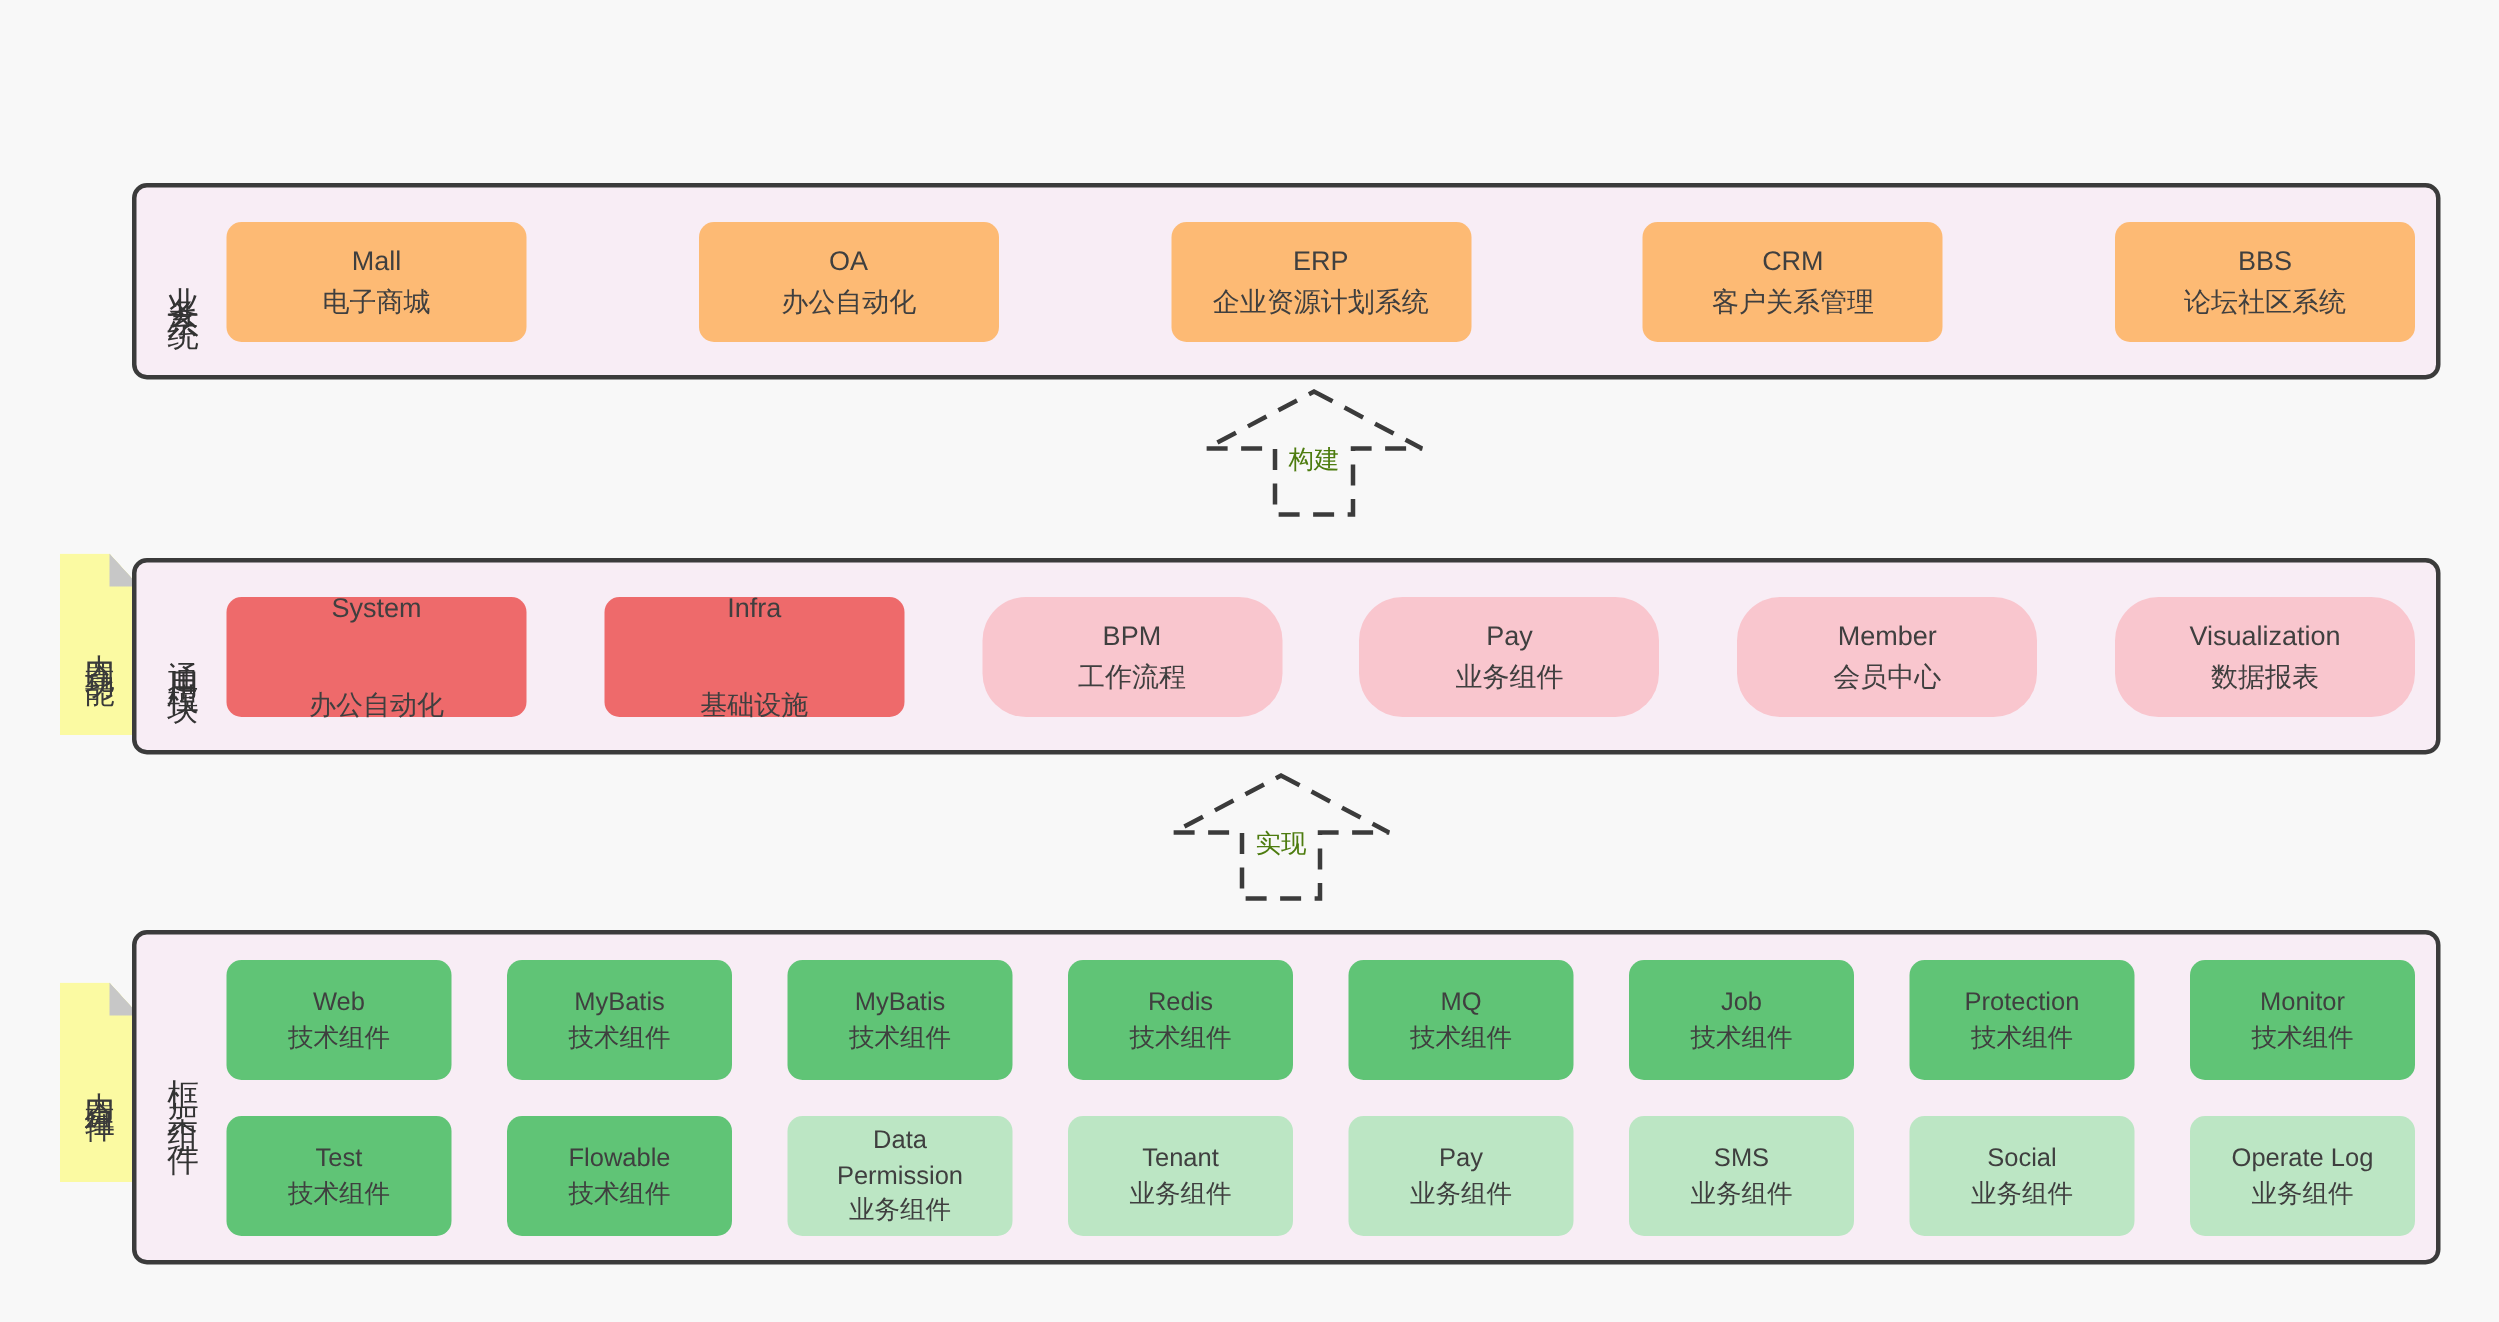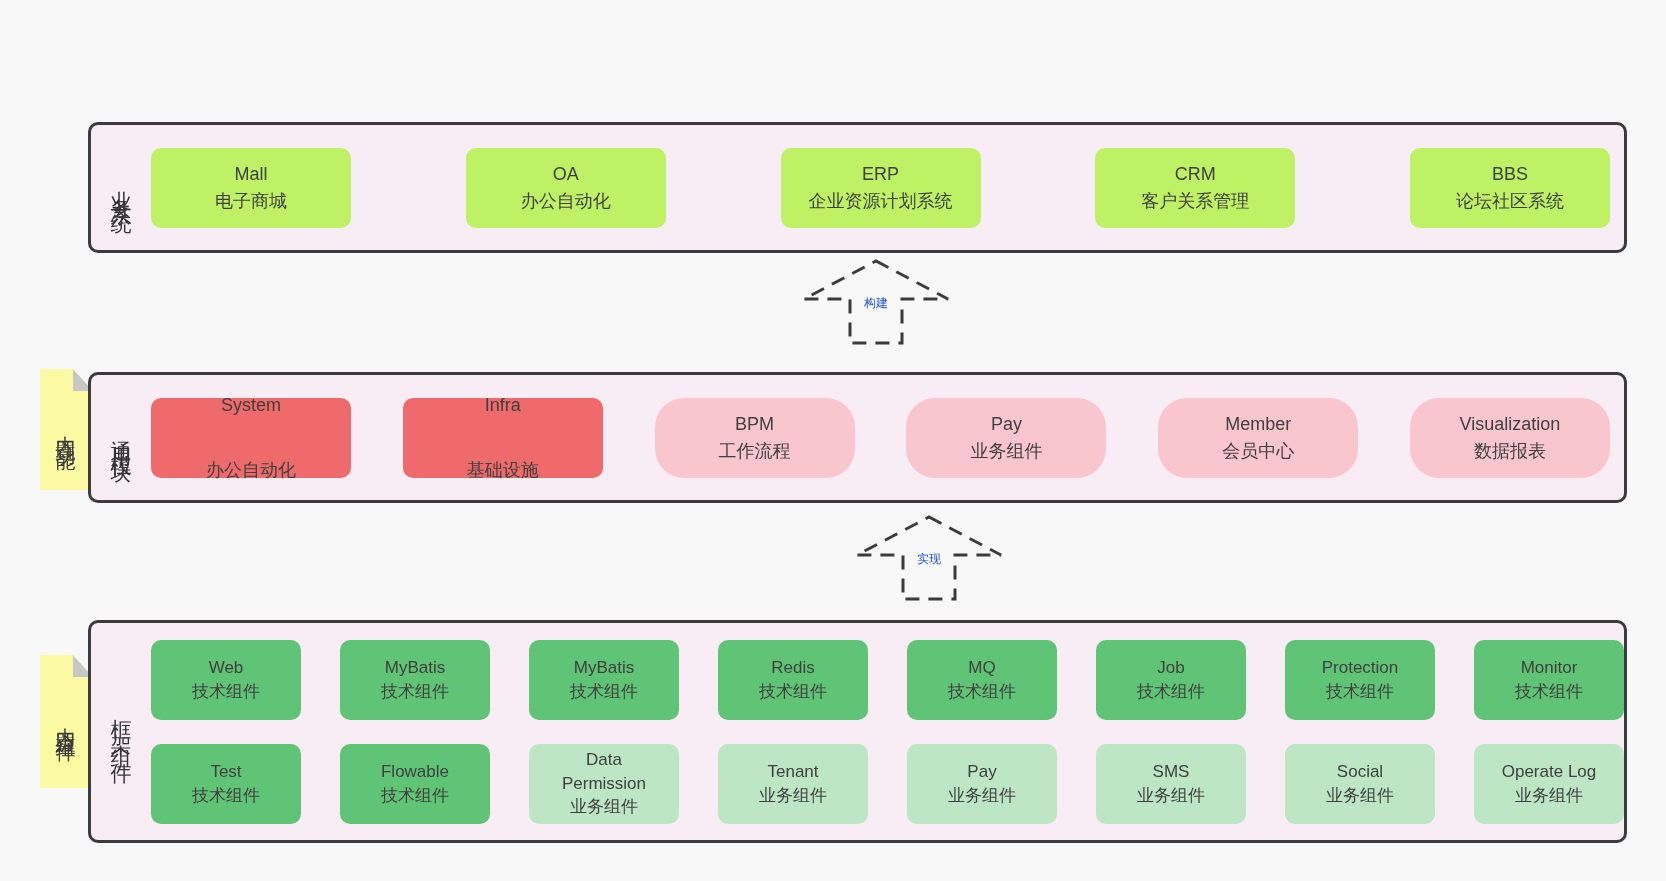--- a/index.html
+++ b/index.html
@@ -43,7 +43,7 @@
   .content>.box{width:200px;font-size:18px;line-height:1.5;}
   .row8 .box{width:150px;font-size:17px;line-height:1.4;}
   .box .bname{white-space:pre-line;}
-  .blue{background:#bef264;}
+  .blue{background:#fdba74;}
   .red{background:#ee6a6b;gap:38px;}
   .pink{background:#f9c6ce;border-radius:29px;}
   .gdark{background:#60c476;}

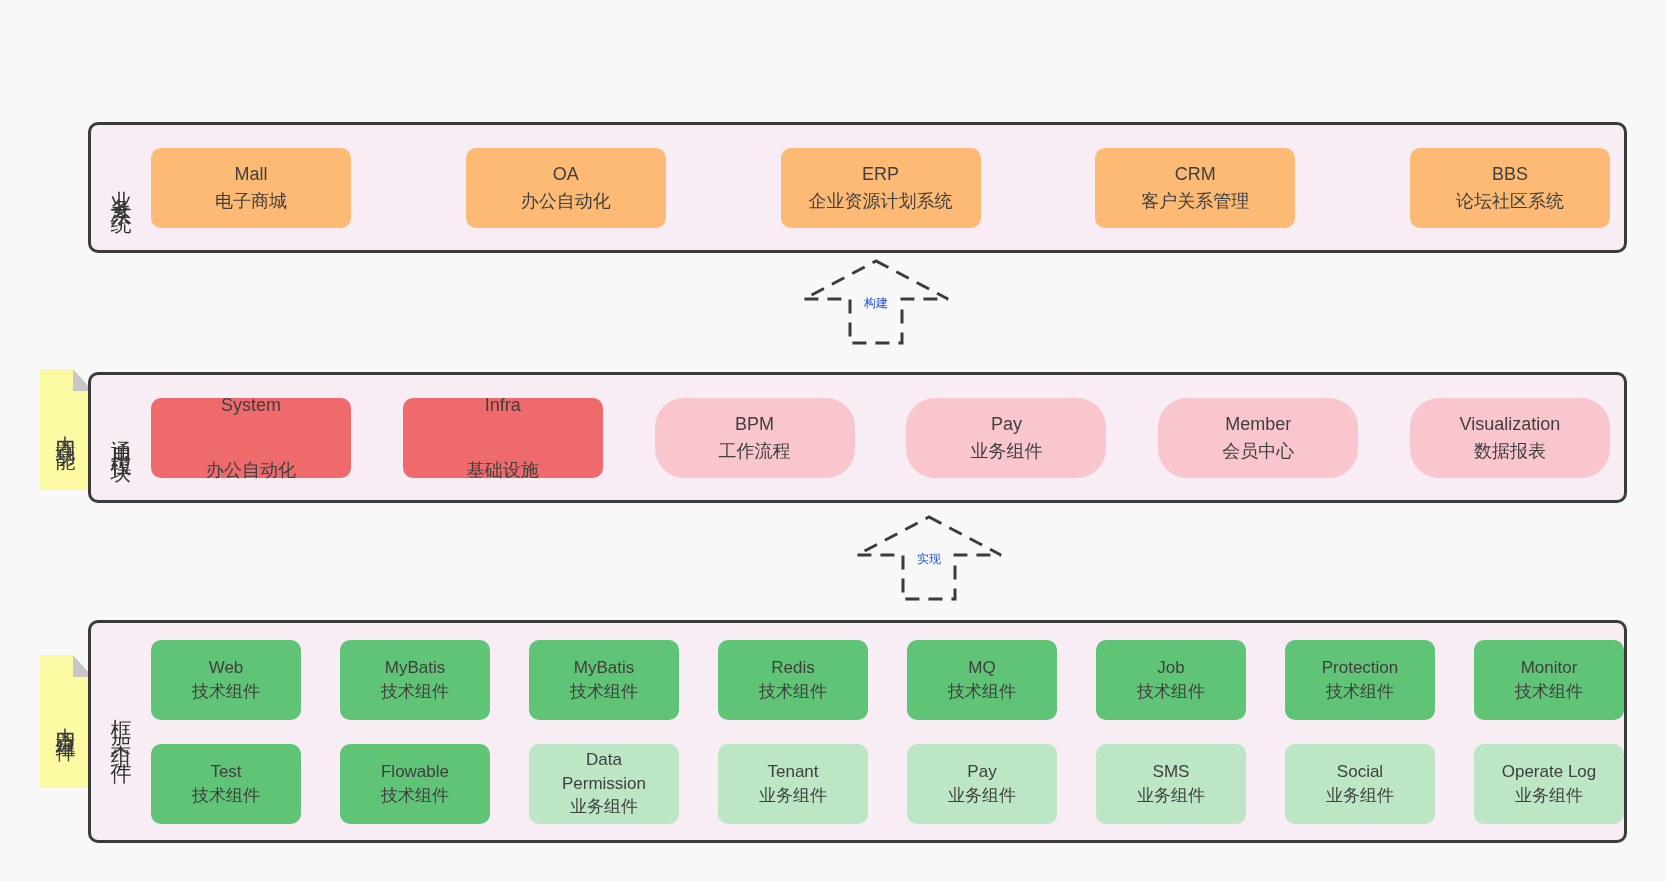--- a/index.html
+++ b/index.html
@@ -72,7 +72,7 @@
   .arrow svg{display:block;}
   .arrow-label{
     position:absolute;left:50%;top:36px;transform:translateX(-50%);
-    background:#f8f8f8;padding:1px 3px;font-size:12px;color:#1d4ed8;white-space:nowrap;
+    background:#f8f8f8;padding:1px 3px;font-size:17px;color:#4d7c0f;white-space:nowrap;
   }
 </style>
 </head>

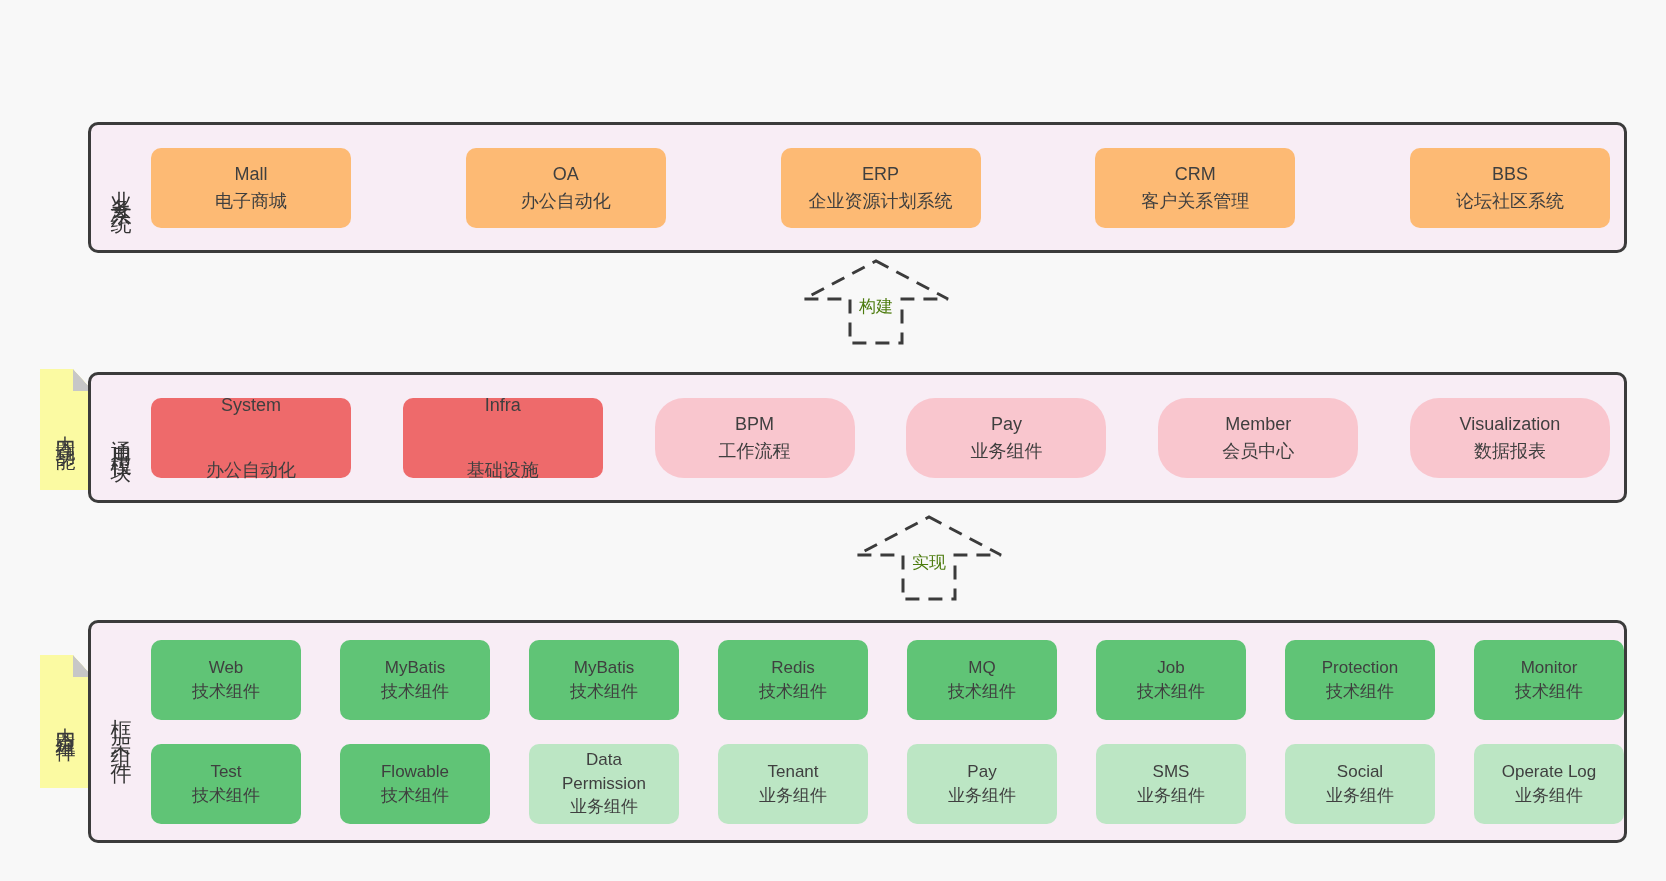--- a/index.html
+++ b/index.html
@@ -68,7 +68,7 @@
   
   .arrow{position:absolute;width:150px;height:88px;z-index:3;}
   #arrow-build{left:801px;top:258px;}
-  #arrow-implement{left:854px;top:514px;}
+  #arrow-implement{left:779px;top:514px;}
   .arrow svg{display:block;}
   .arrow-label{
     position:absolute;left:50%;top:36px;transform:translateX(-50%);

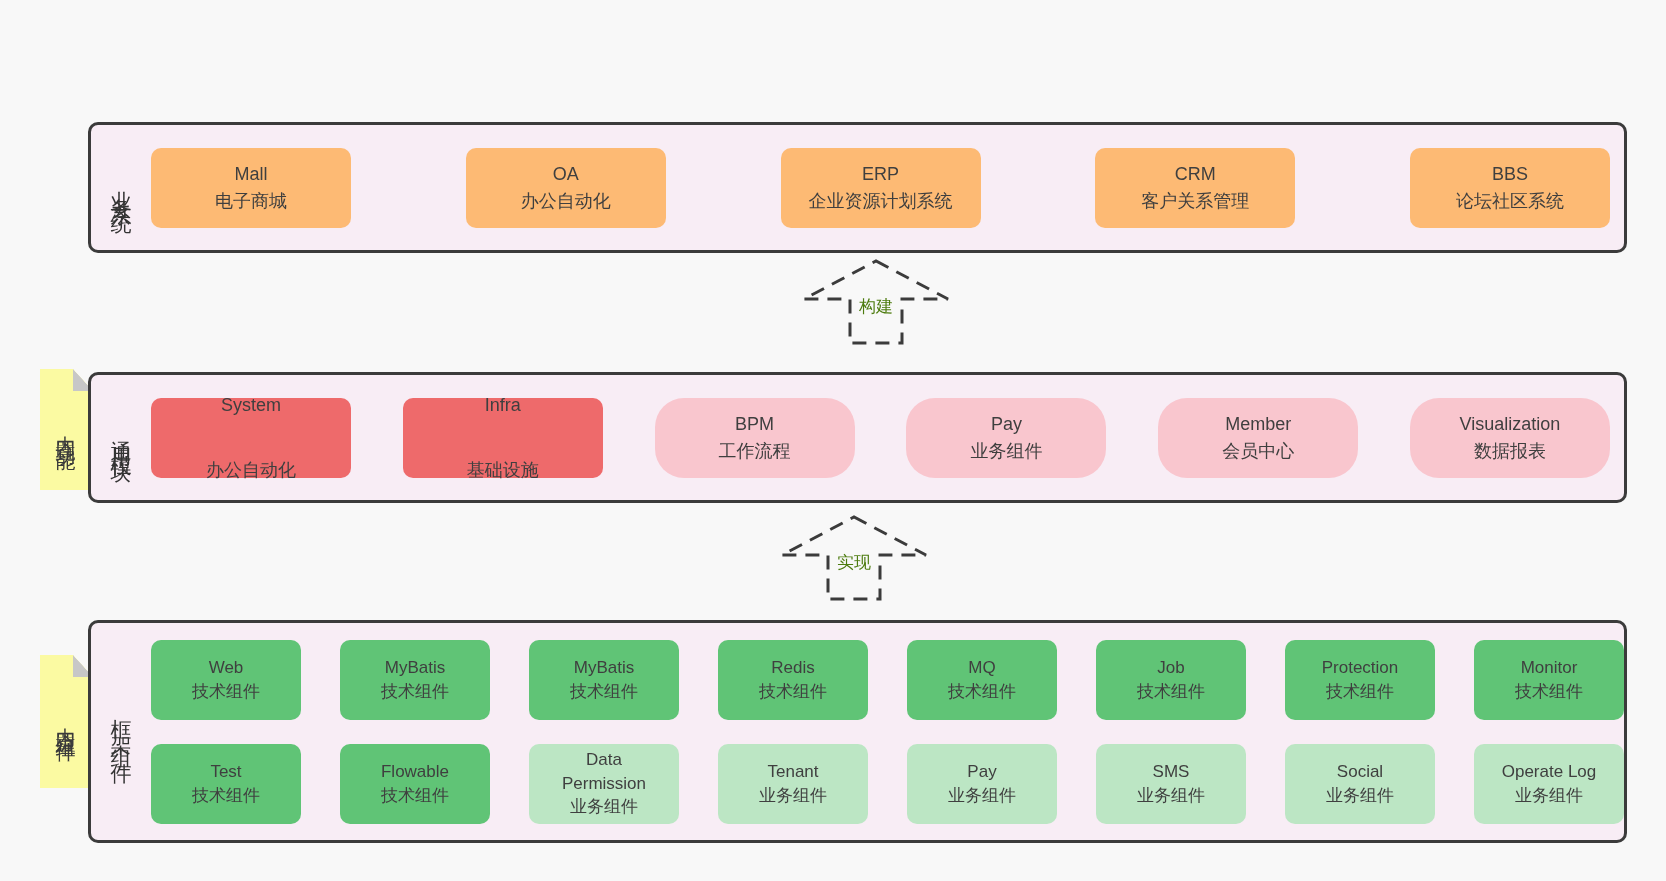--- a/index.html
+++ b/index.html
@@ -31,7 +31,7 @@
   .vlabel.tall{letter-spacing:15px;}
 
   .content{flex:1;display:flex;align-items:center;justify-content:space-between;padding-right:14px;}
-  .content-col{flex:1;display:flex;flex-direction:column;justify-content:center;gap:24px;}
+  .content-col{flex:1;display:flex;flex-direction:column;justify-content:center;gap:24px;padding-right:14px;}
   .row8{display:flex;justify-content:space-between;}
 
   

